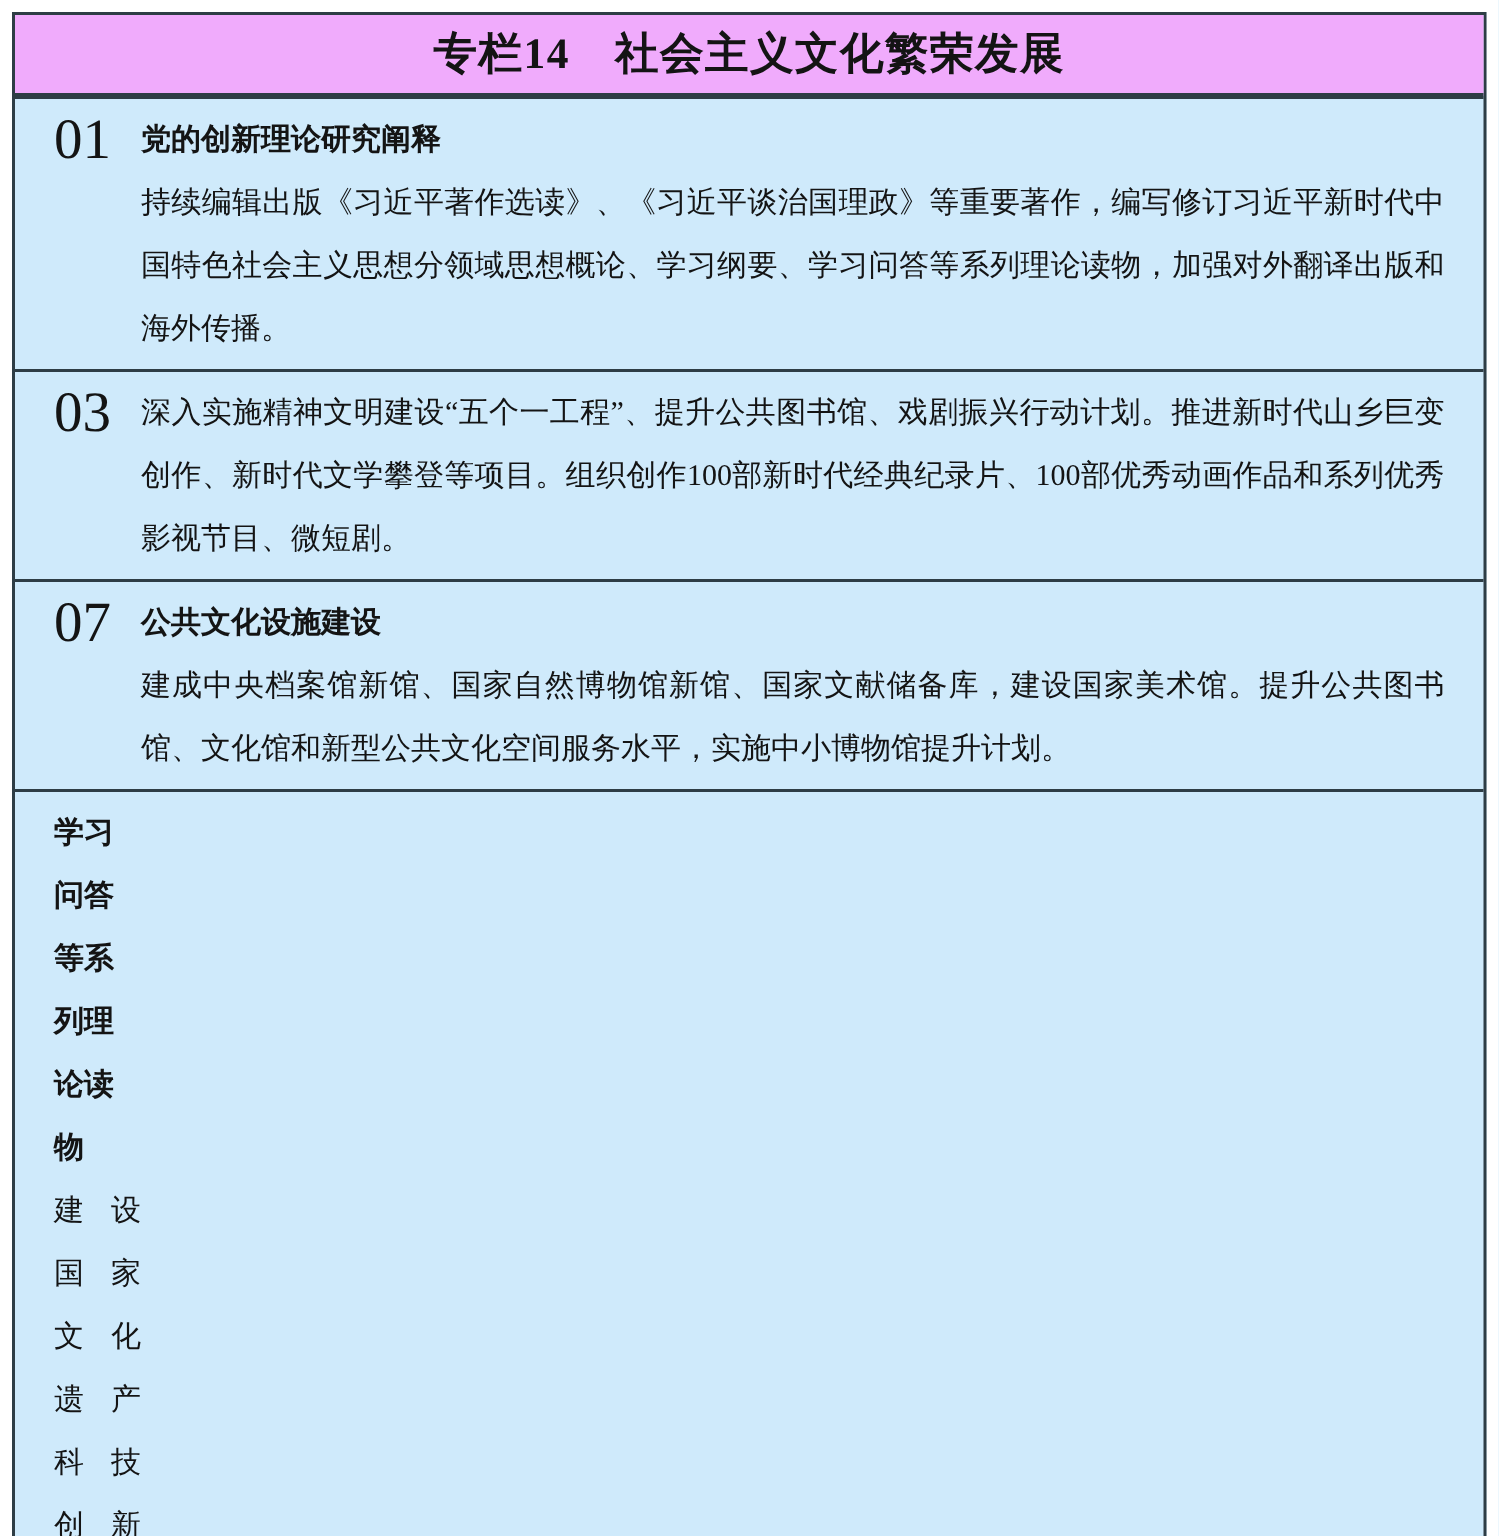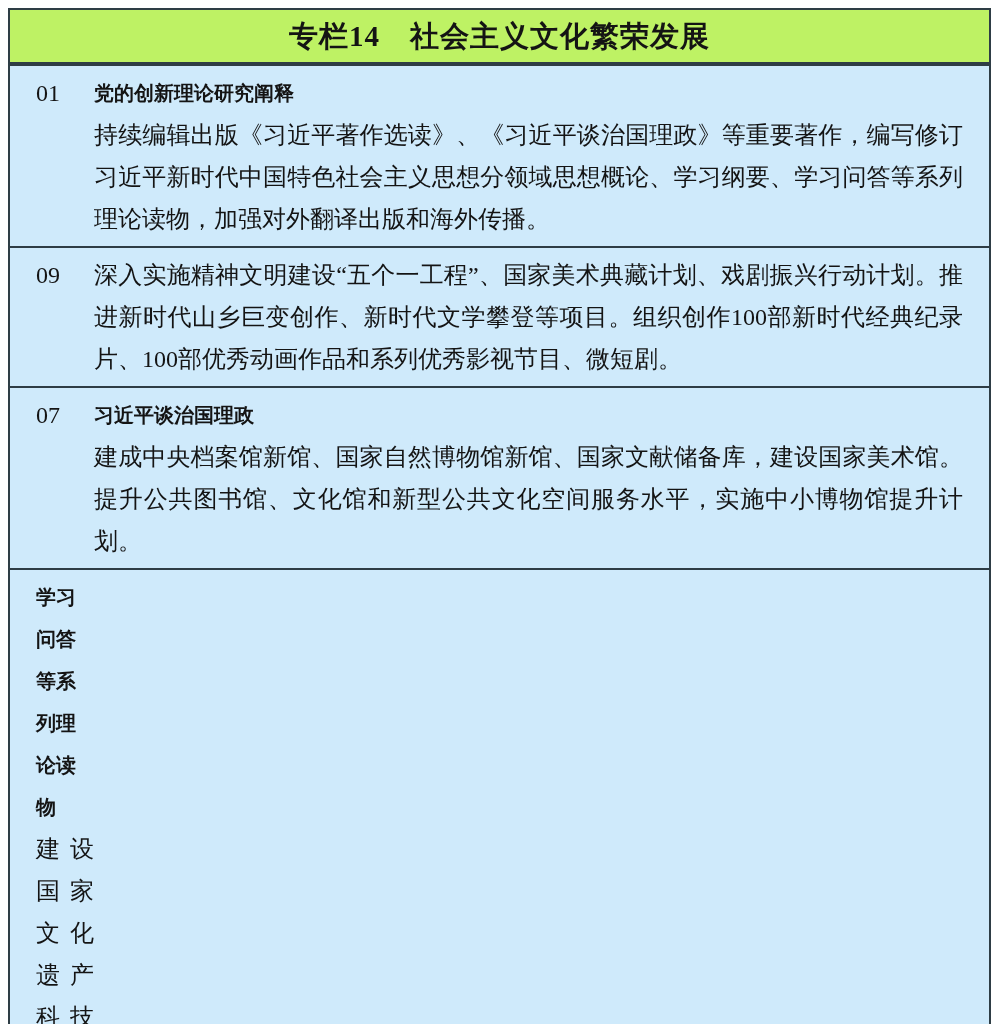--- a/index.html
+++ b/index.html
@@ -23,7 +23,7 @@
     background: #cfeafb;
   }
   .panel-header {
-    background: #bef264;
+    background: #f0abfc;
     height: 52px;
     line-height: 52px;
     text-align: center;

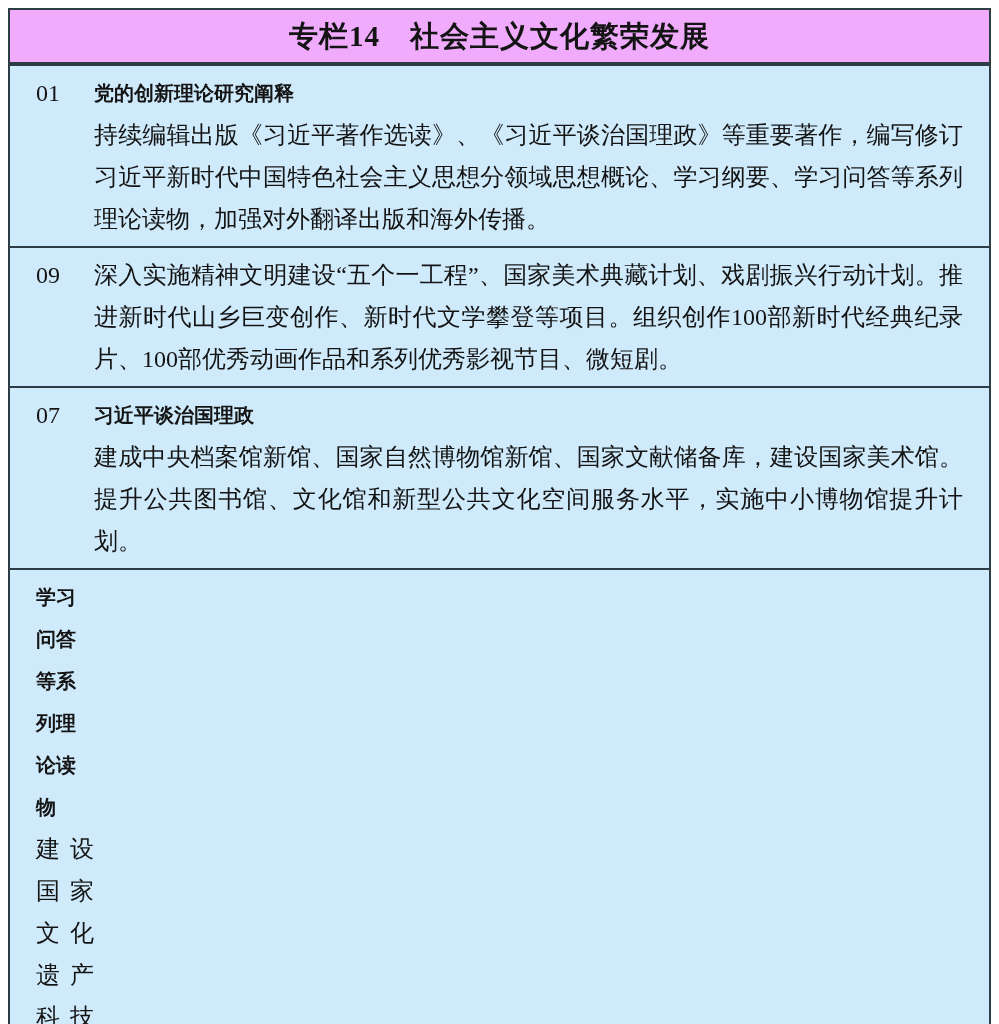--- a/index.html
+++ b/index.html
@@ -45,7 +45,7 @@
     border-top: none;
   }
   .num {
-    font-size: 24px;
+    font-size: 38px;
     line-height: 42px;
     color: #141414;
     font-family: "Liberation Serif", "DejaVu Serif", serif;

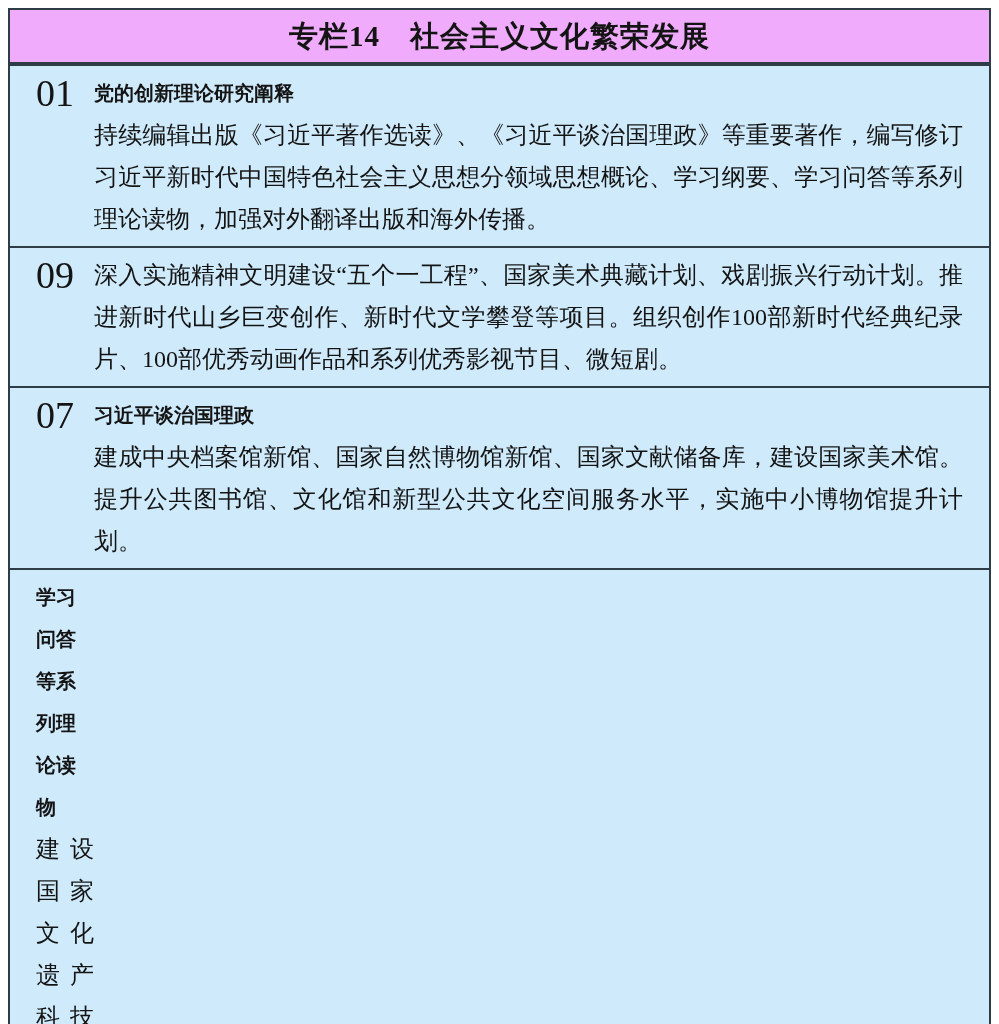--- a/index.html
+++ b/index.html
@@ -61,7 +61,7 @@
   }
   .content p {
     margin: 0;
-    font-size: 24px;
+    font-size: 20px;
     line-height: 42px;
     text-align: justify;
   }

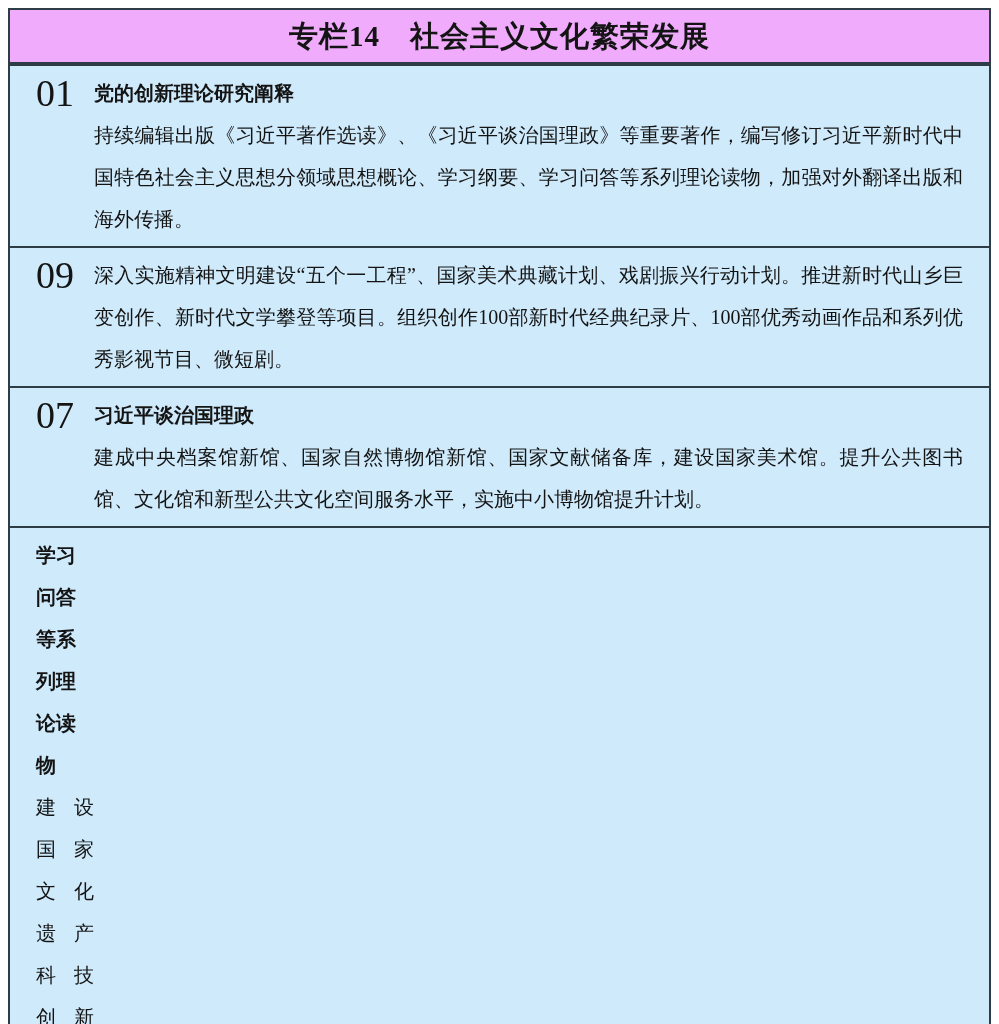--- a/index.html
+++ b/index.html
@@ -85,7 +85,7 @@
     </div>
 
     <div class="row">
-      <div class="num">09</div>
+      <div class="num">03</div>
       <div class="content">
         <p>深入实施精神文明建设“五个一工程”、国家美术典藏计划、戏剧振兴行动计划。推进新时代山乡巨变创作、新时代文学攀登等项目。组织创作100部新时代经典纪录片、100部优秀动画作品和系列优秀影视节目、微短剧。</p>
       </div>

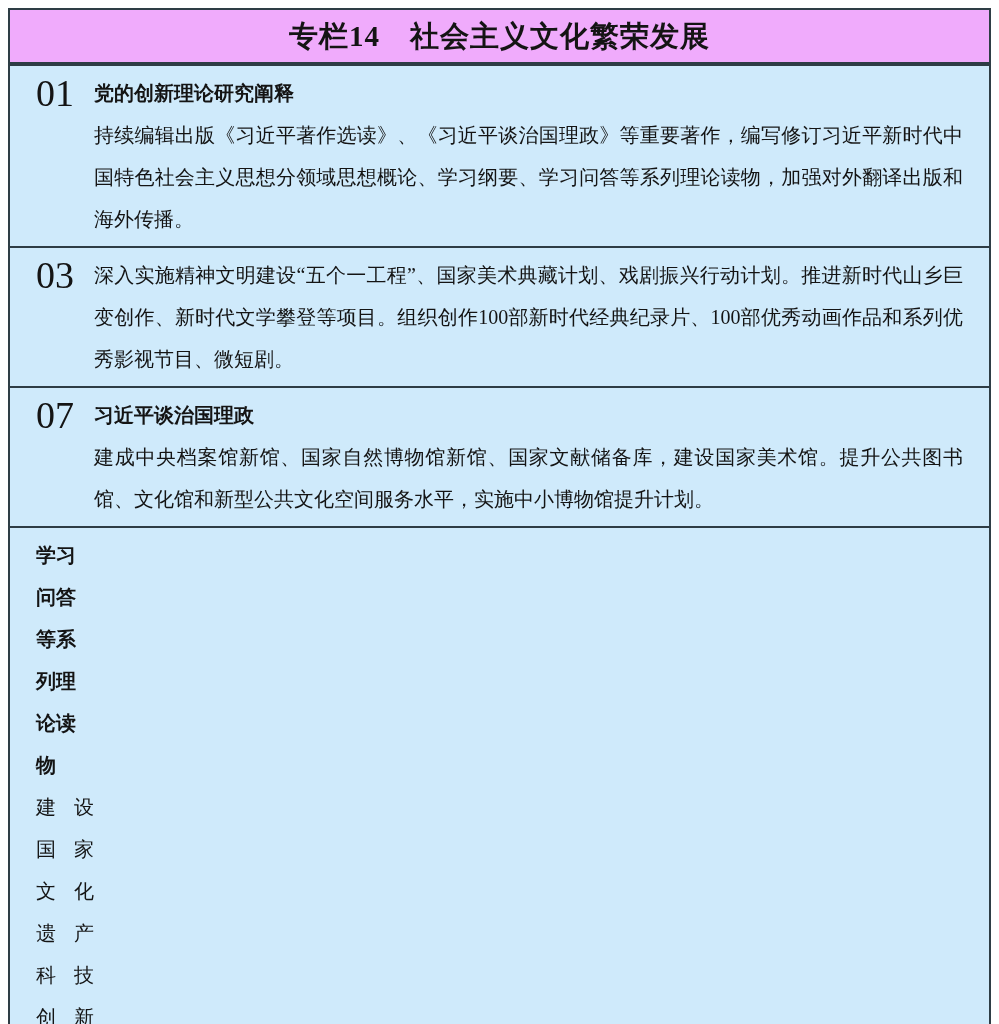--- a/index.html
+++ b/index.html
@@ -87,7 +87,7 @@
     <div class="row">
       <div class="num">03</div>
       <div class="content">
-        <p>深入实施精神文明建设“五个一工程”、国家美术典藏计划、戏剧振兴行动计划。推进新时代山乡巨变创作、新时代文学攀登等项目。组织创作100部新时代经典纪录片、100部优秀动画作品和系列优秀影视节目、微短剧。</p>
+        <p>深入实施精神文明建设“五个一工程”、提升公共图书馆、戏剧振兴行动计划。推进新时代山乡巨变创作、新时代文学攀登等项目。组织创作100部新时代经典纪录片、100部优秀动画作品和系列优秀影视节目、微短剧。</p>
       </div>
     </div>
 

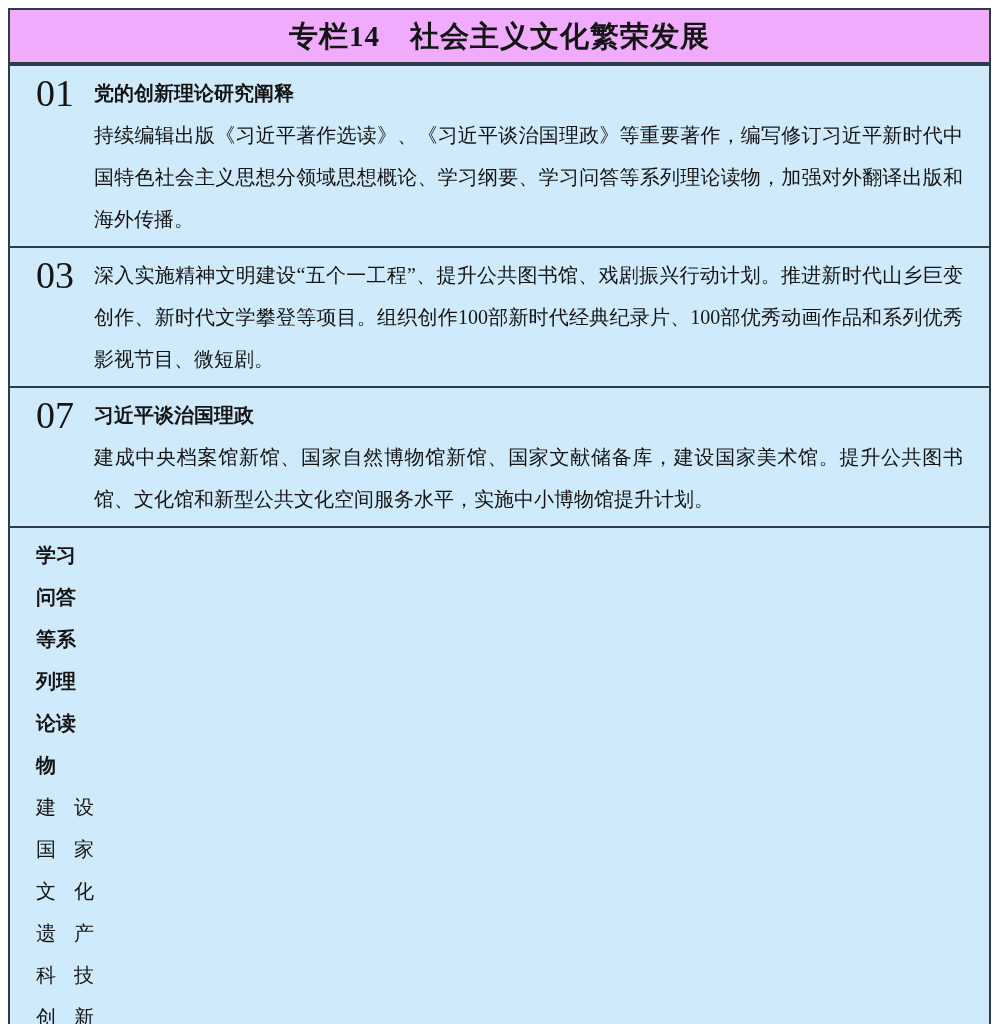--- a/index.html
+++ b/index.html
@@ -94,7 +94,7 @@
     <div class="row">
       <div class="num">07</div>
       <div class="content">
-        <h3>习近平谈治国理政</h3>
+        <h3>公共文化设施建设</h3>
         <p>建成中央档案馆新馆、国家自然博物馆新馆、国家文献储备库，建设国家美术馆。提升公共图书馆、文化馆和新型公共文化空间服务水平，实施中小博物馆提升计划。</p>
       </div>
     </div>

